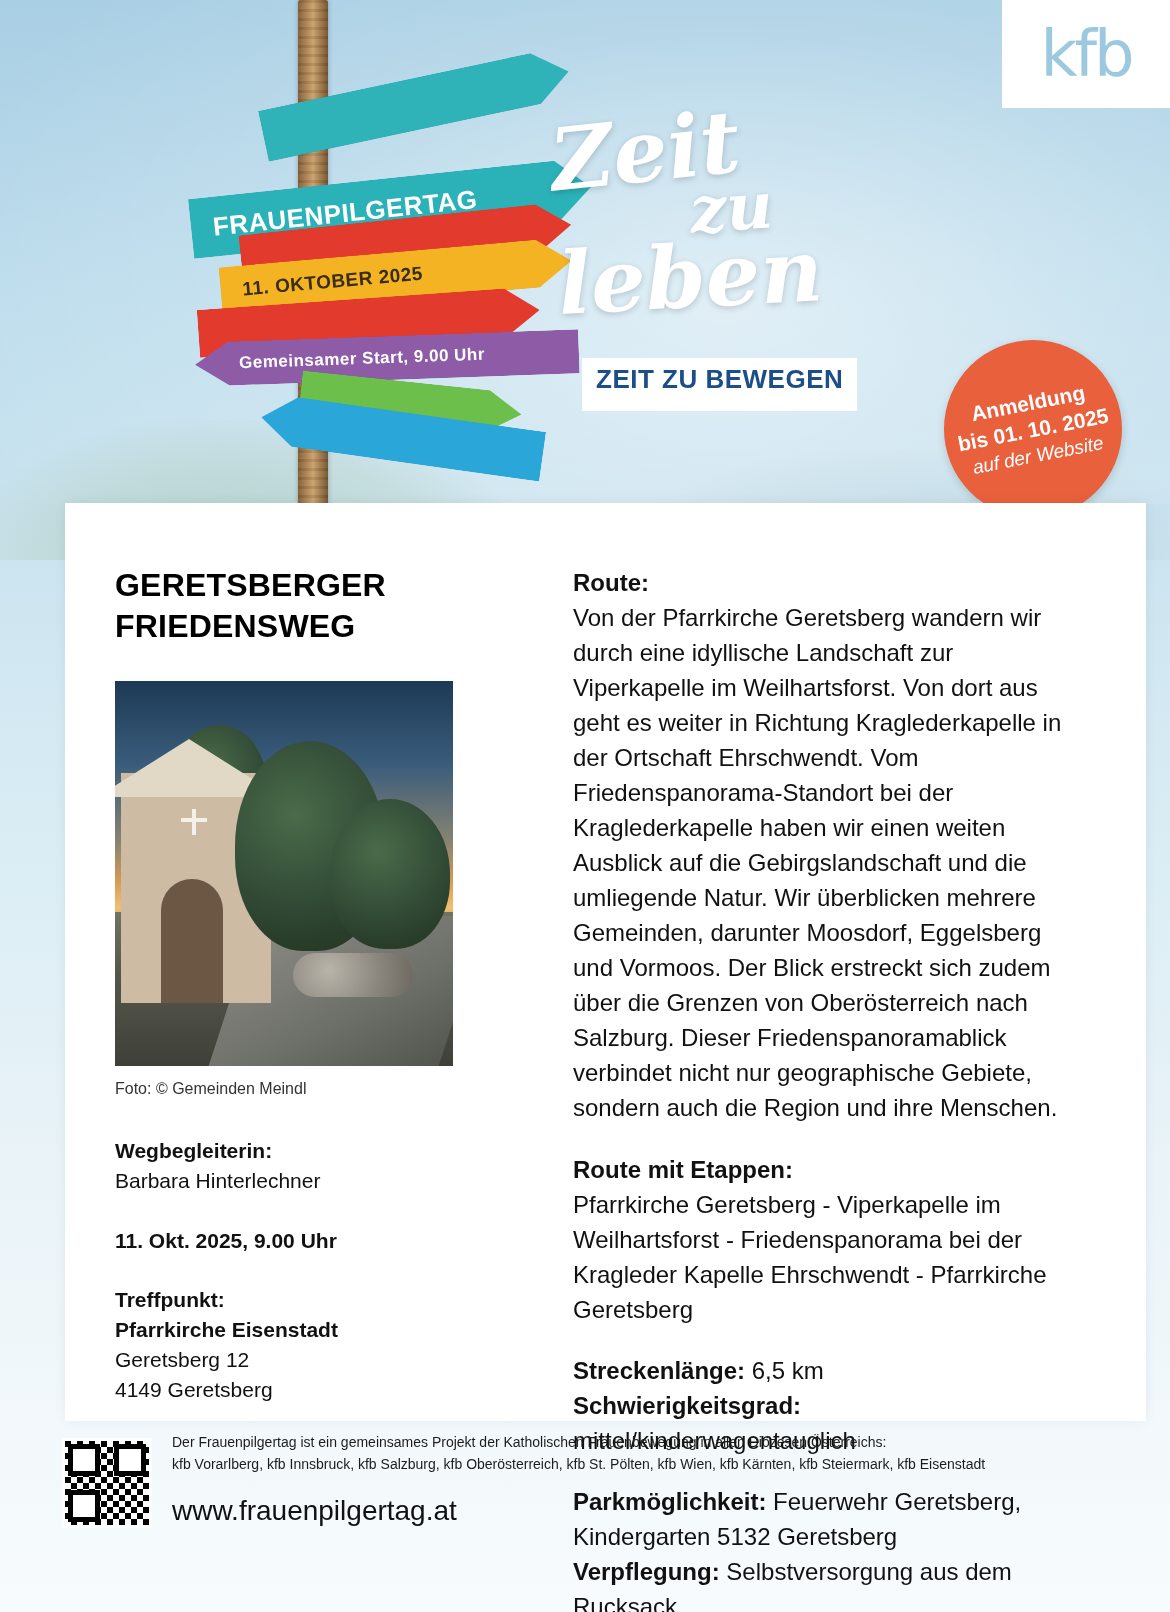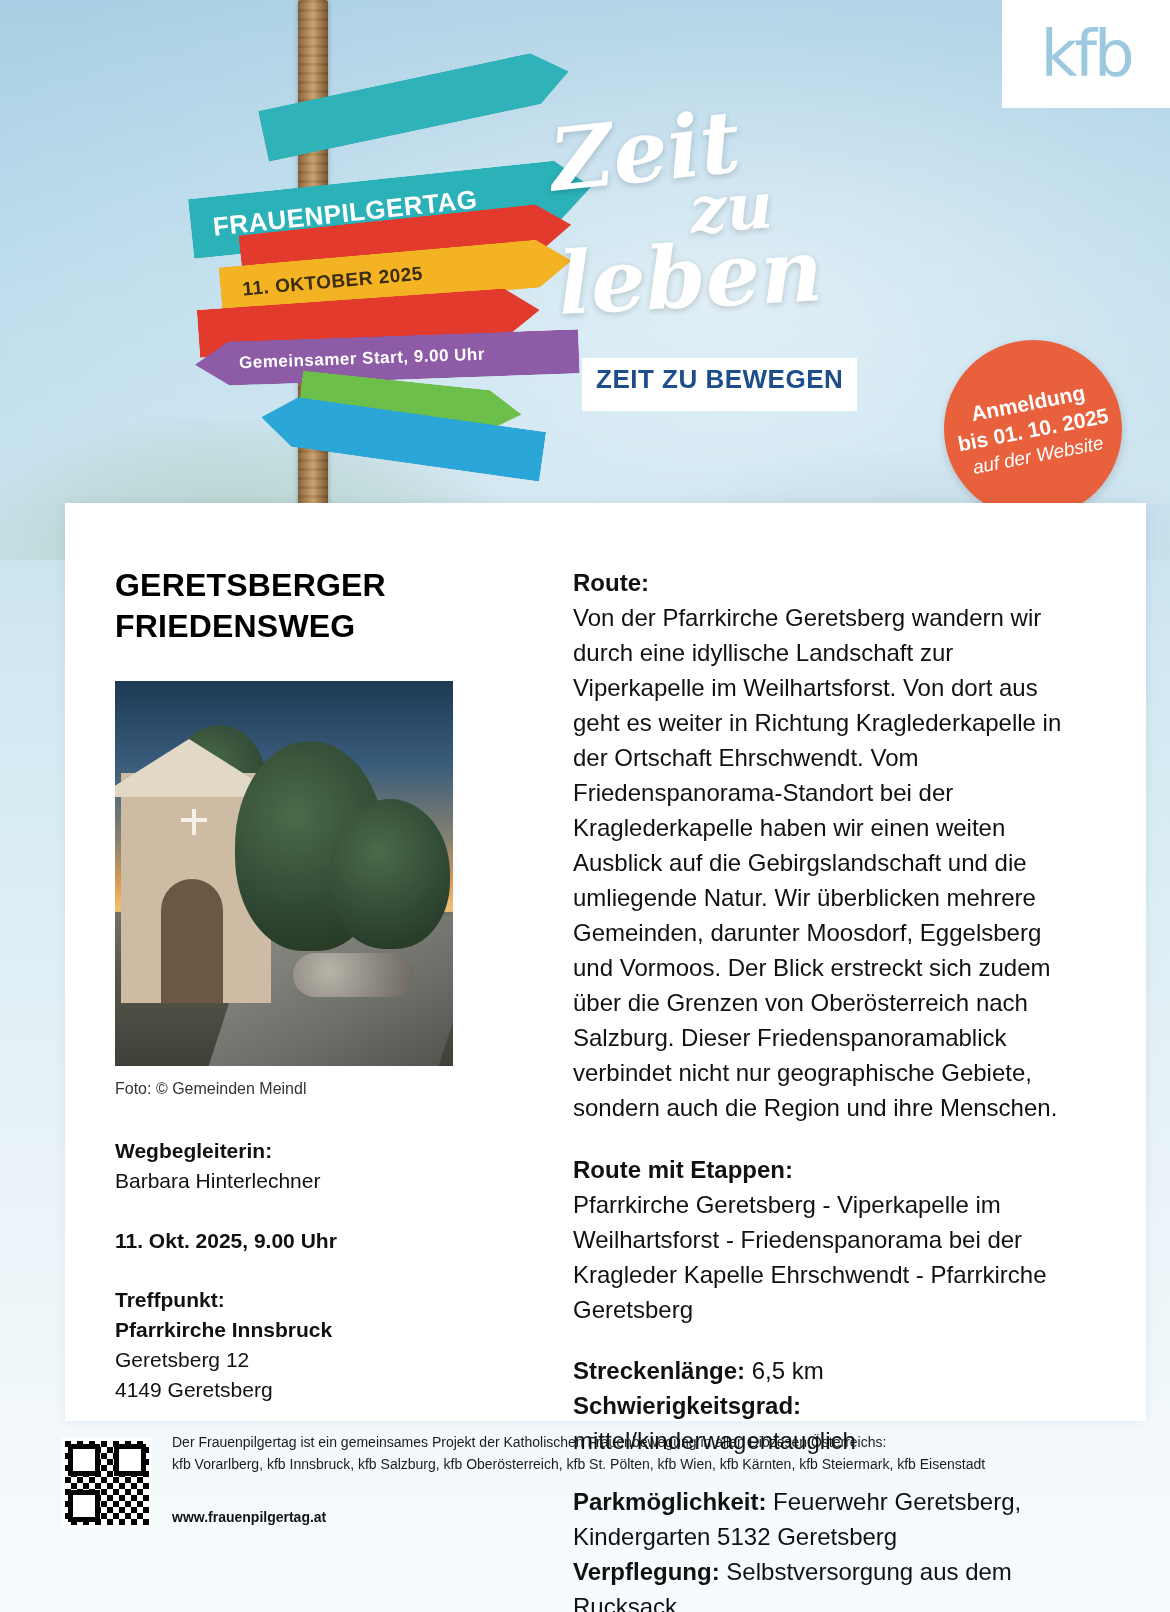--- a/index.html
+++ b/index.html
@@ -483,7 +483,7 @@
           <p class="b">11. Okt. 2025, 9.00 Uhr</p>
           <div class="gap-28"></div>
           <p class="b">Treffpunkt:</p>
-          <p class="b">Pfarrkirche Innsbruck</p>
+          <p class="b">Pfarrkirche Eisenstadt</p>
           <p>Geretsberg 12</p>
           <p>4149 Geretsberg</p>
         </div>

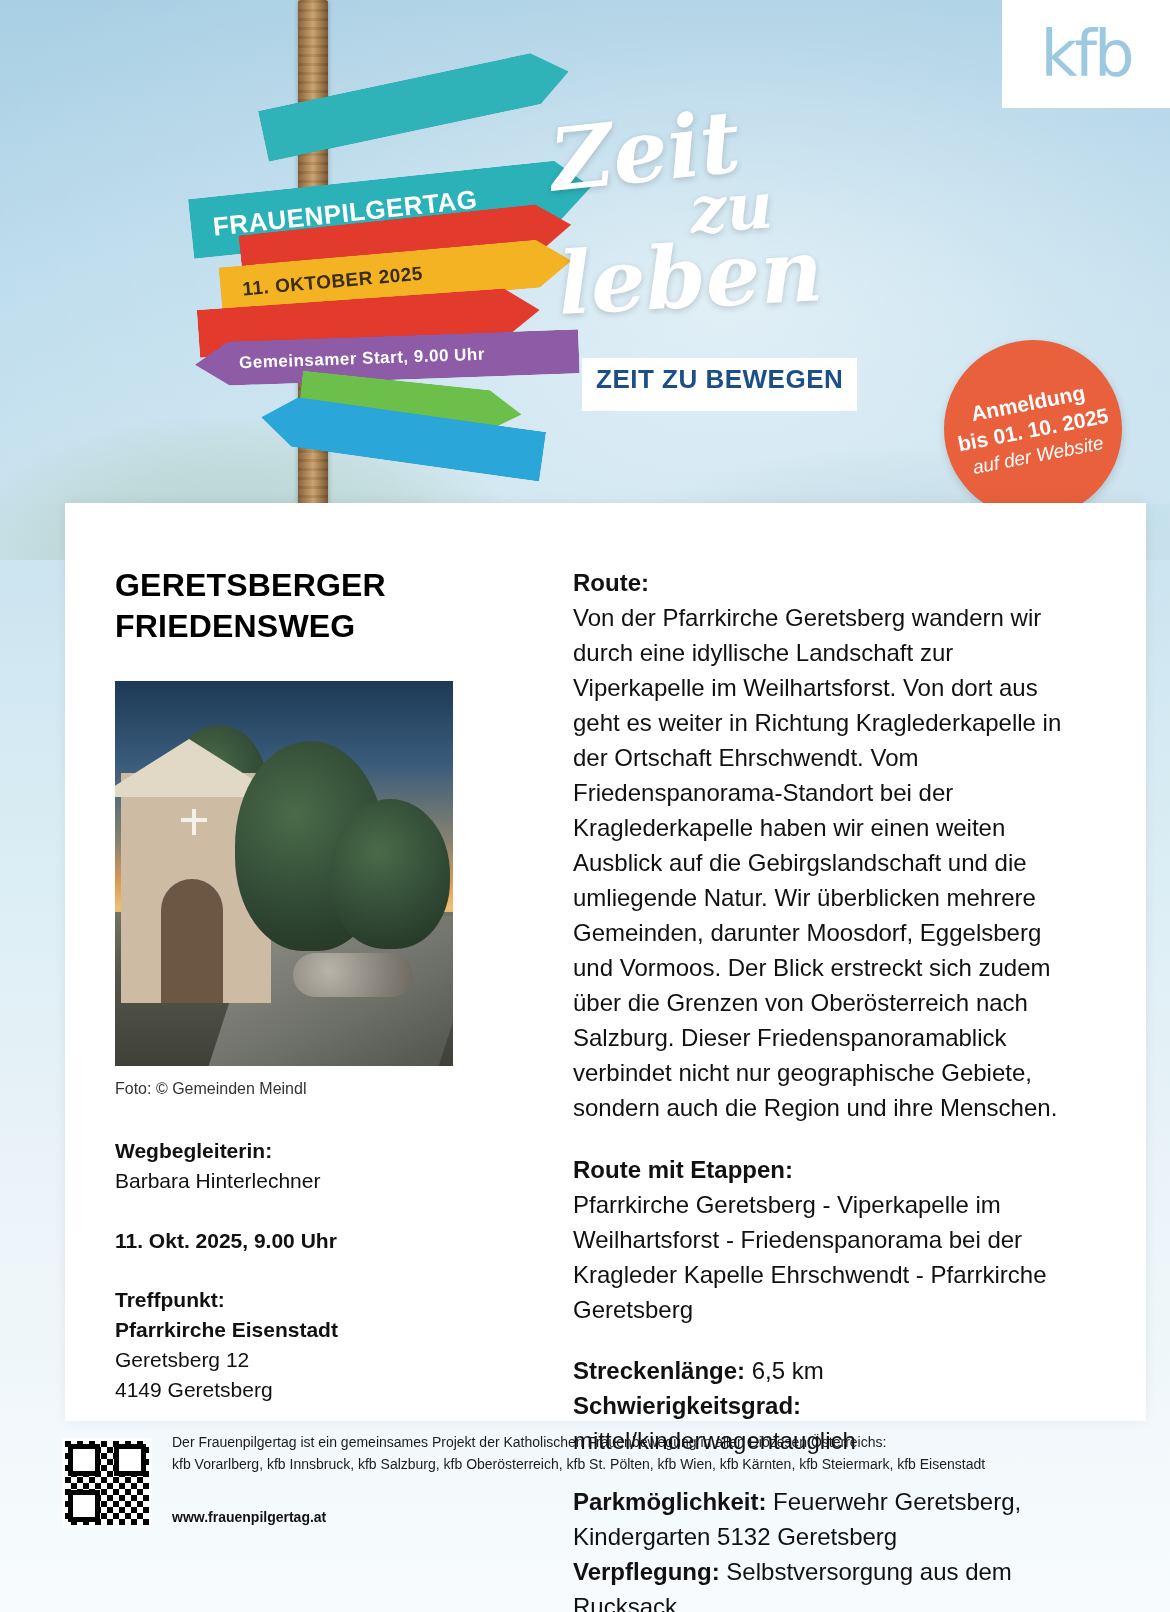--- a/index.html
+++ b/index.html
@@ -400,9 +400,9 @@
     line-height: 1.55;
   }
   .footer-text .url {
-    margin-top: 34px;
-    font-size: 14px;
-    font-weight: bold;
+    margin-top: 20px;
+    font-size: 28px;
+    font-weight: normal;
     color: #111111;
   }
 </style>

